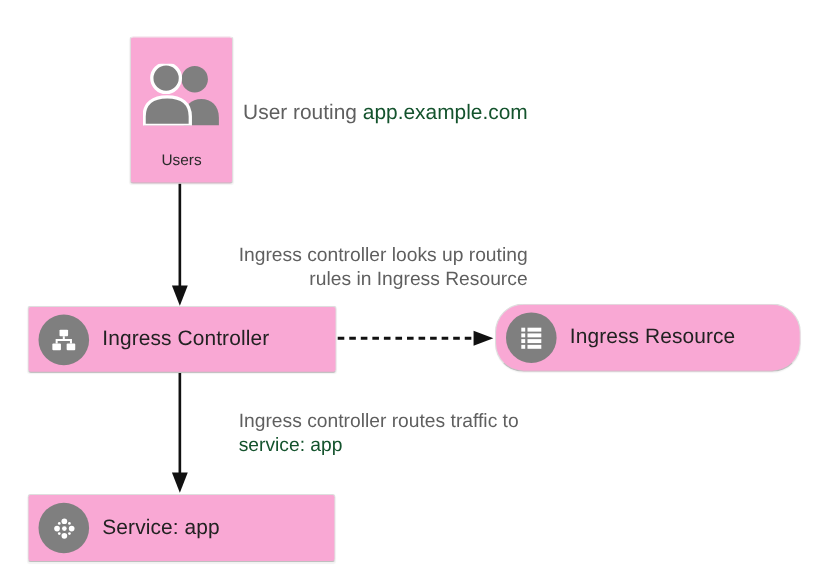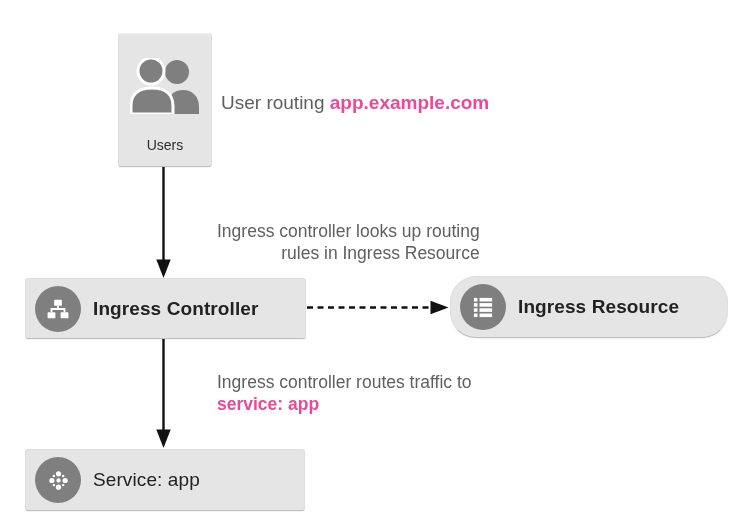--- a/index.html
+++ b/index.html
@@ -48,7 +48,7 @@
   .ann-user-access { left: 221px; top: 92px; font-size: 19px; }
   .ann-lookup { left: 217px; top: 220px; text-align: right; }
   .ann-route { left: 217px; top: 371px; }
-  .emph { font-weight: 700; color: #ec4899; }
+  .emph { font-weight: 400; color: #14532d; }
   .arrows-layer { position: absolute; left: 0; top: 0; pointer-events: none; }
 </style>
 </head>

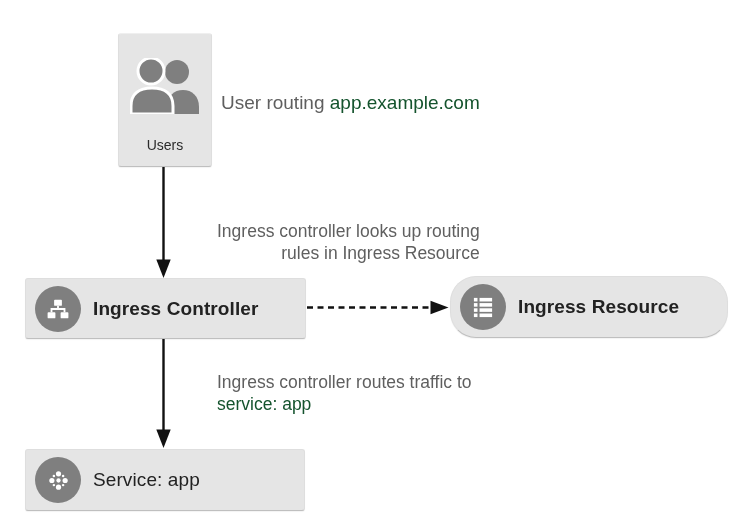--- a/index.html
+++ b/index.html
@@ -14,7 +14,7 @@
   }
   .node {
     position: absolute;
-    background: #e5e5e5;
+    background: #f9a8d4;
     border: 1px solid #dedede;
     border-bottom-color: #bfbfbf;
     border-radius: 3px;

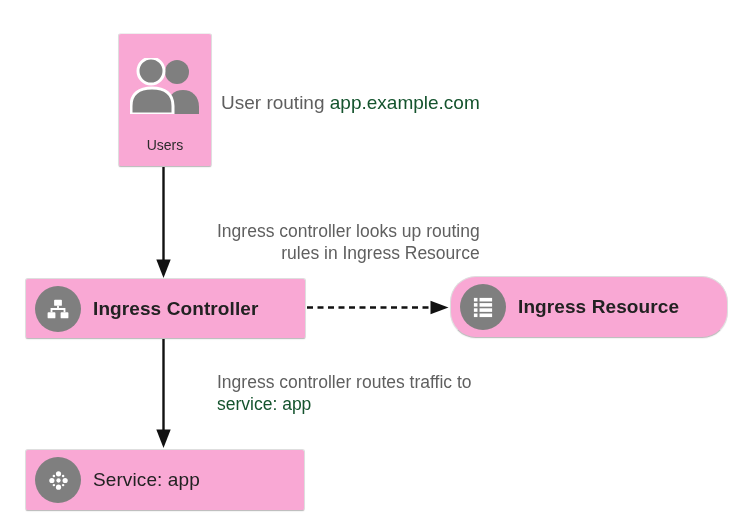--- a/index.html
+++ b/index.html
@@ -32,7 +32,7 @@
     flex: 0 0 auto;
   }
   .node-label { margin-left: 12px; font-size: 19px; color: #222222; letter-spacing: 0.1px; }
-  .label-bold { font-weight: 700; }
+  .label-bold { font-weight: 400; }
   .users-icon-wrap { position: absolute; left: 11px; top: 24px; width: 72px; height: 56px; }
   .users-caption {
     position: absolute; left: 0; right: 0; bottom: 13px;

